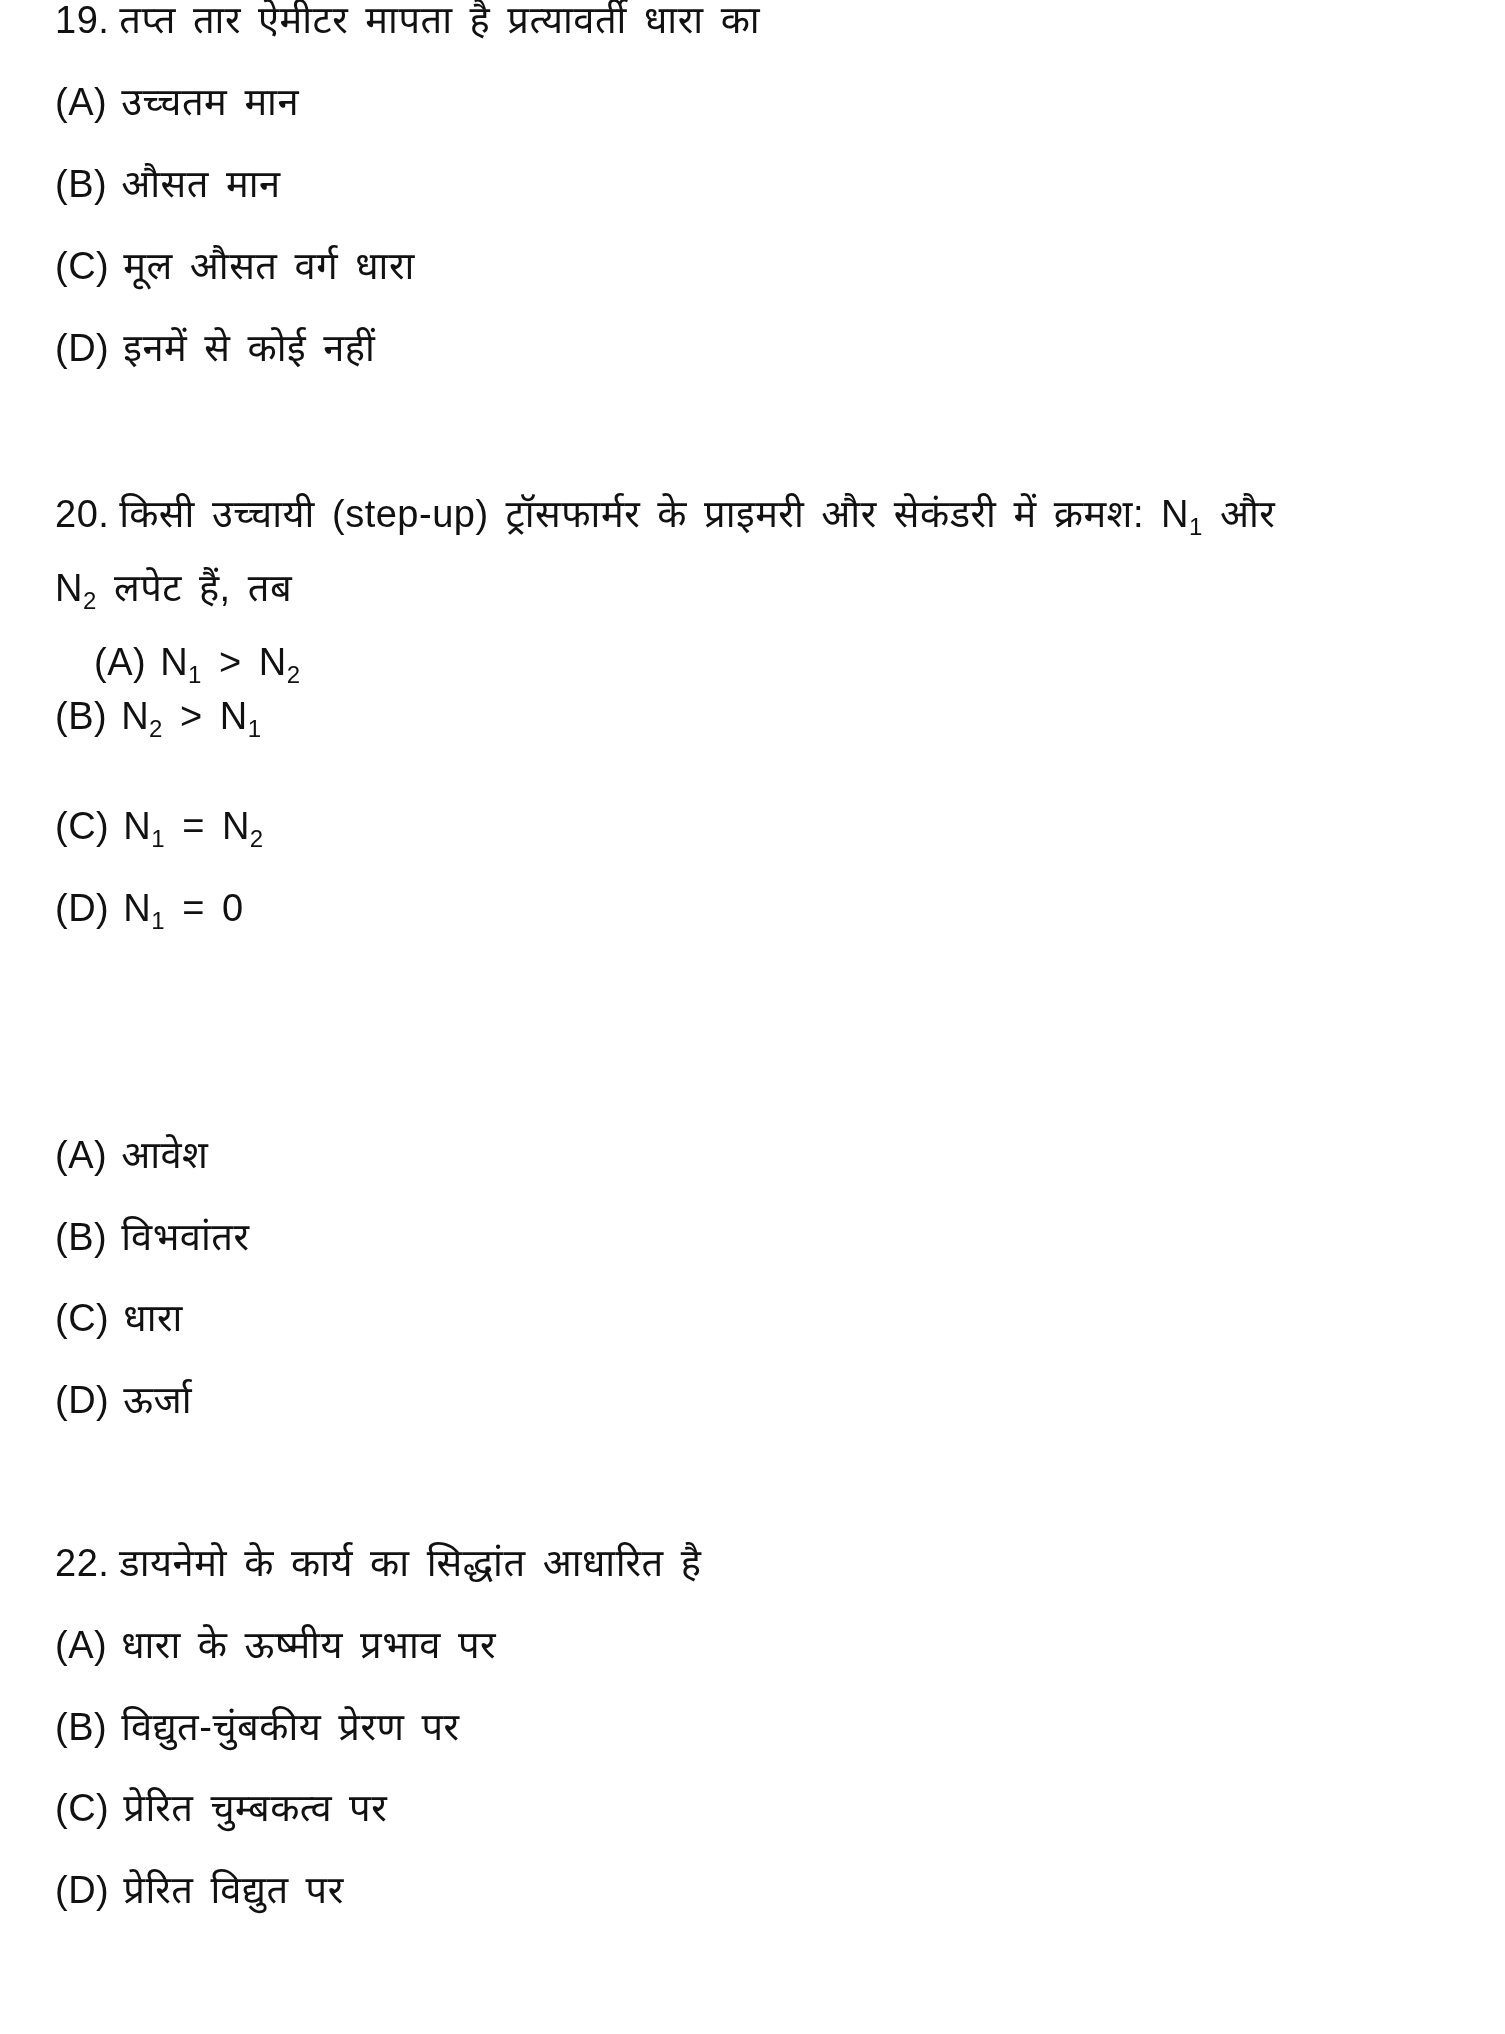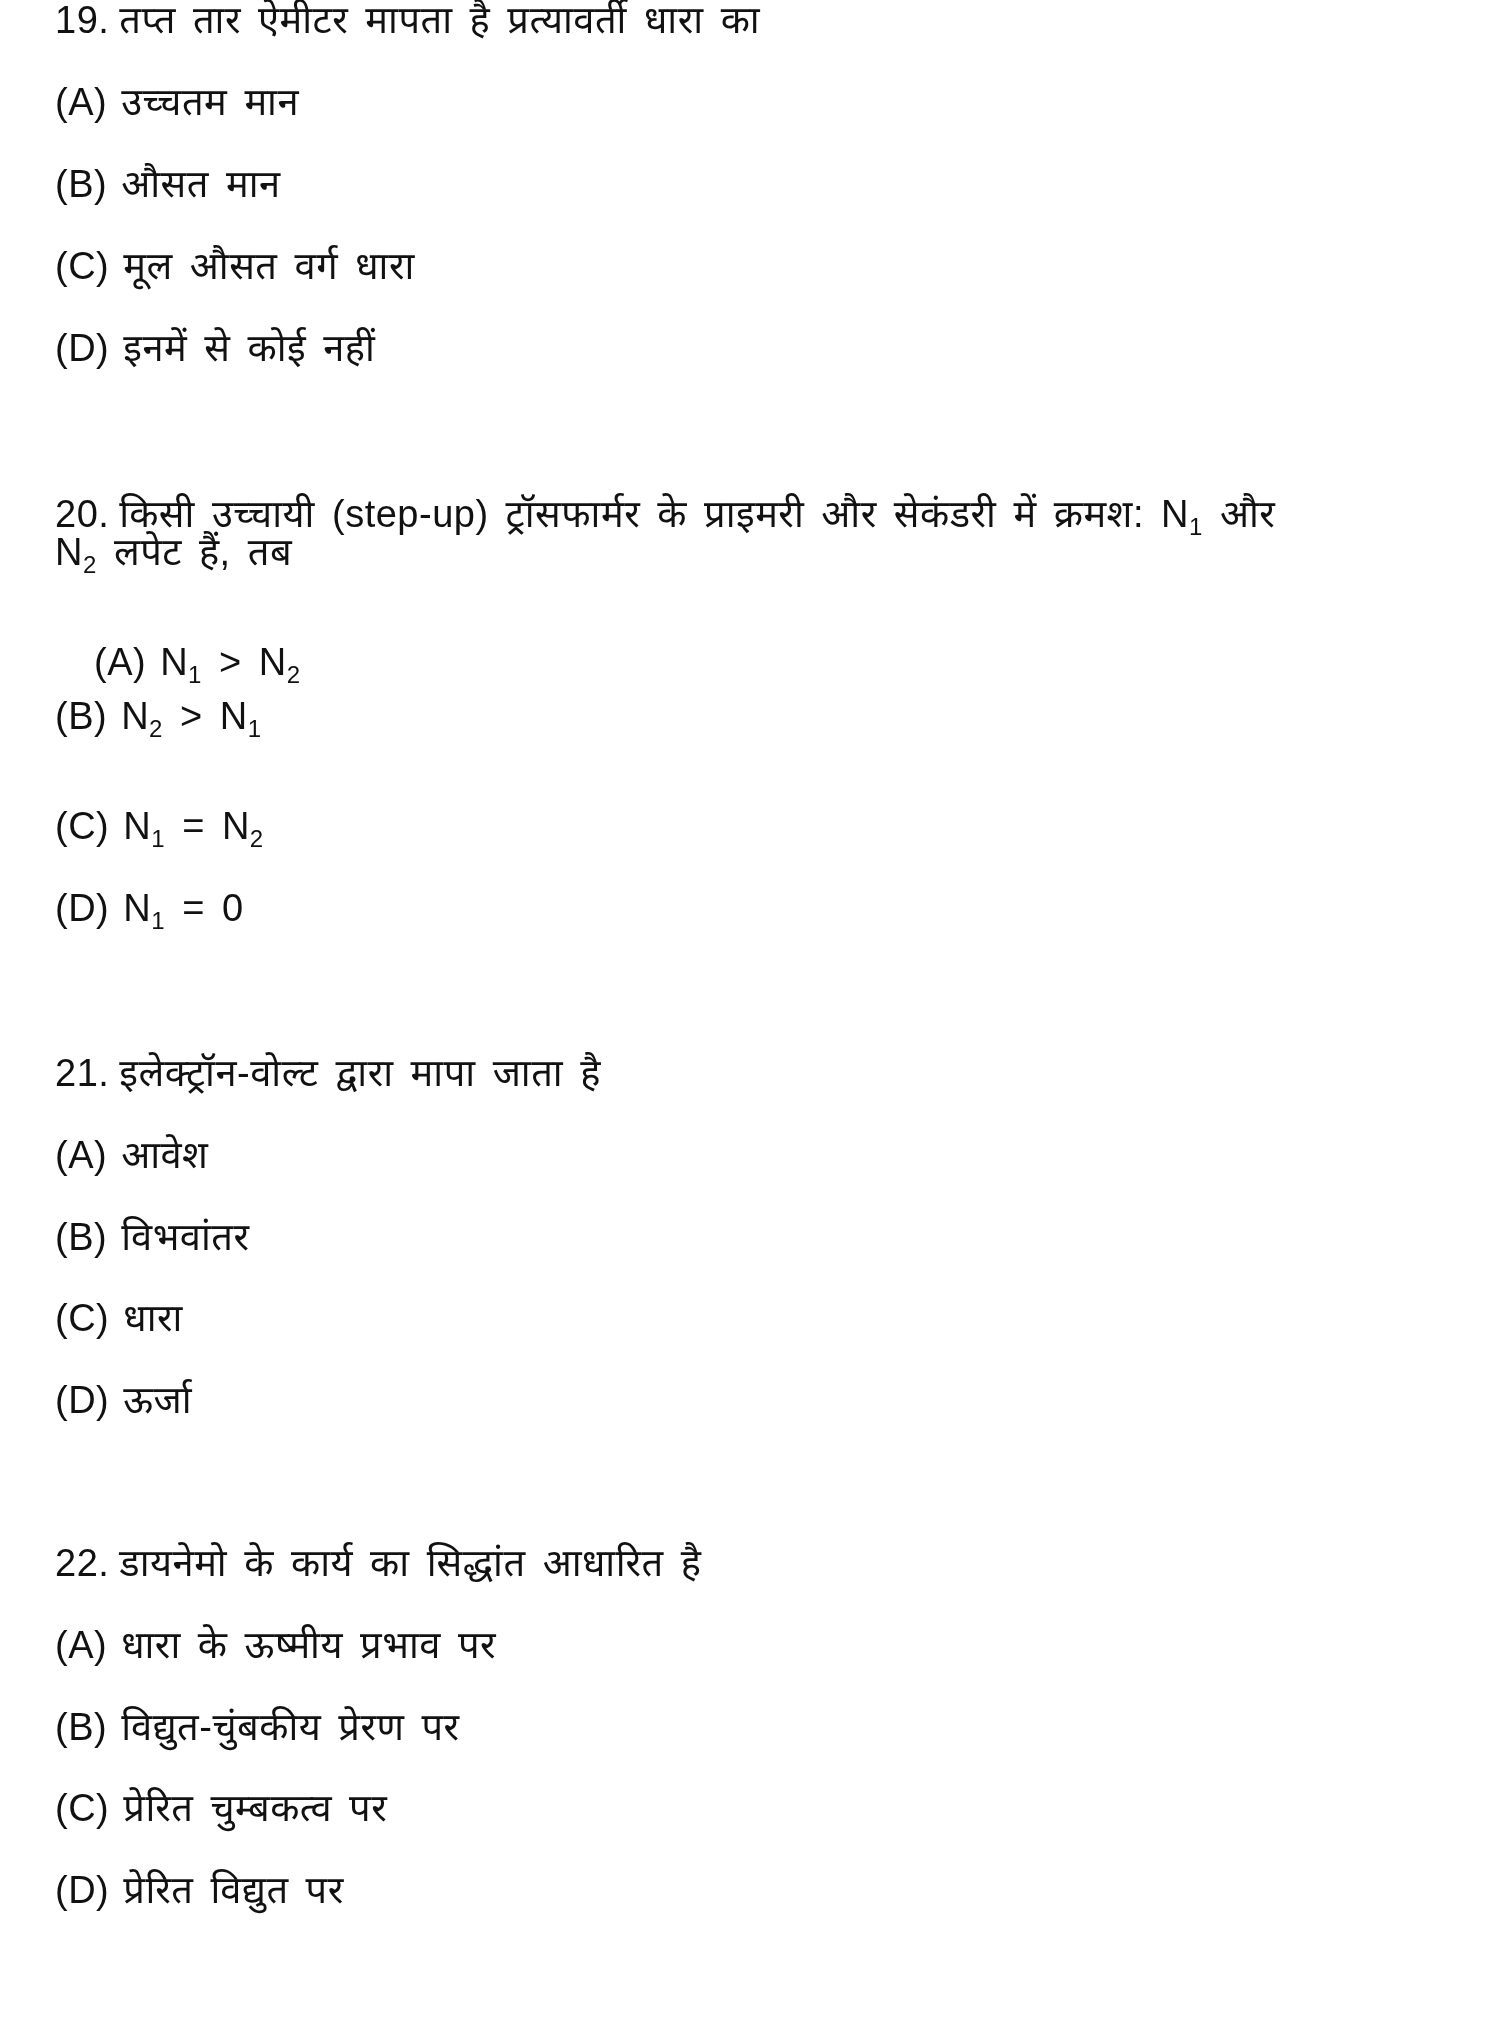--- a/index.html
+++ b/index.html
@@ -65,7 +65,7 @@
     <span>N</span><sub>1</sub>
     <span>और</span>
   </div>
-  <div class="line" style="top:528px;">
+  <div class="line" style="top:564px;">
     <span>N</span><sub>2</sub>
     <span>लपेट हैं, तब</span>
   </div>

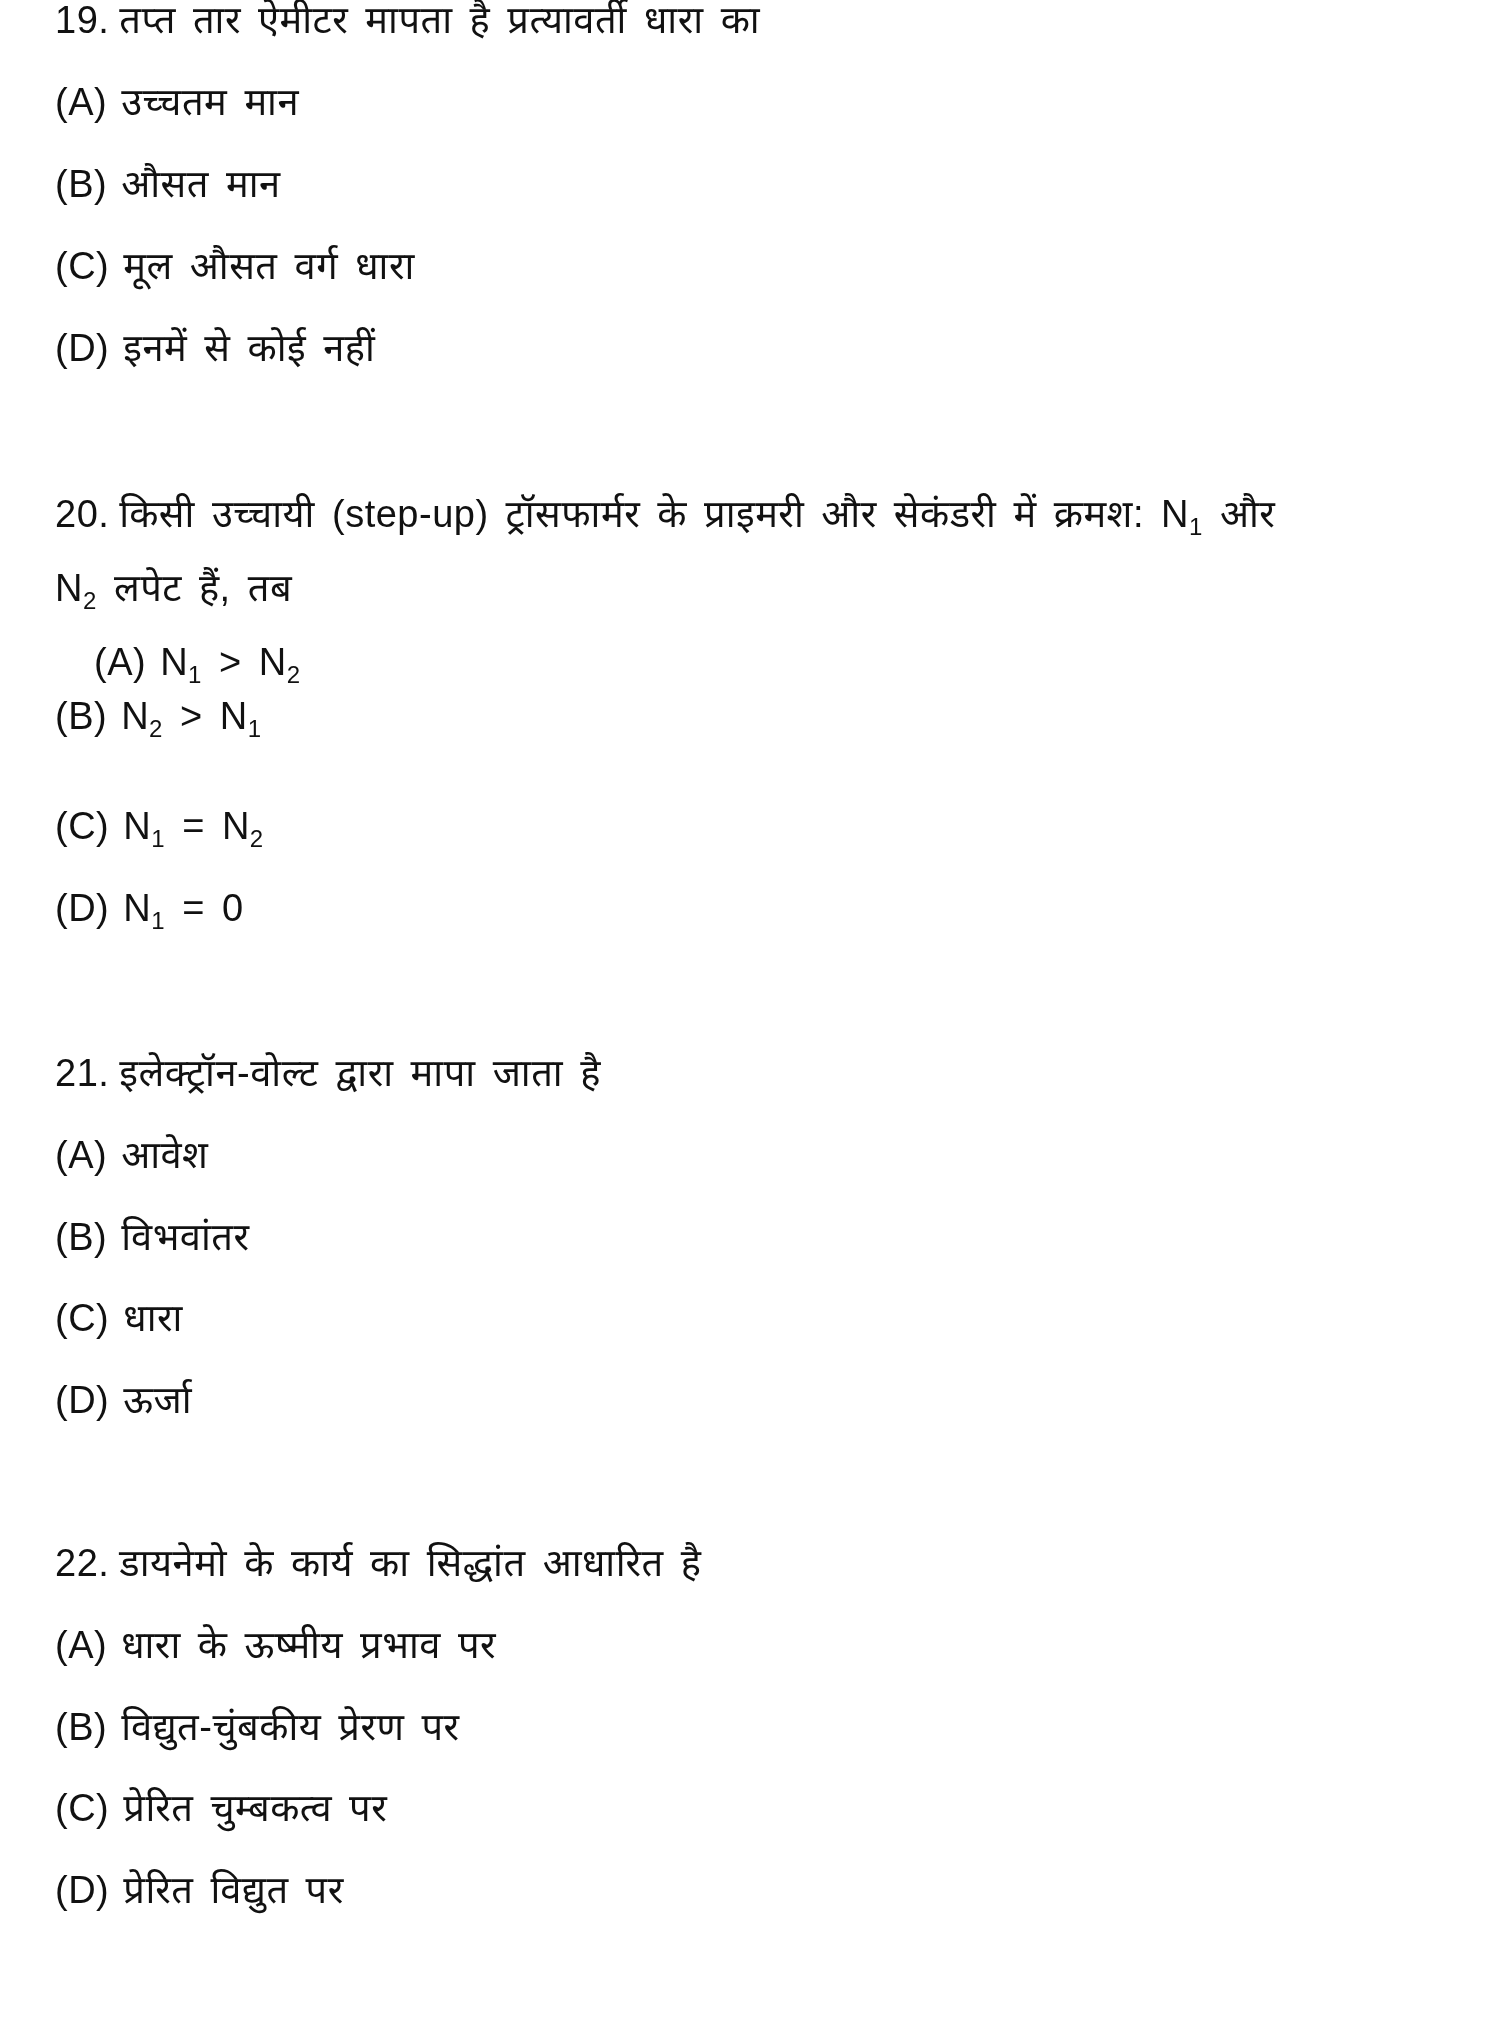--- a/index.html
+++ b/index.html
@@ -90,9 +90,6 @@
     <span>0</span>
   </div>
 
-  <div class="line" style="top:1049px;">
-    <span class="qnum">21.</span><span>इलेक्ट्रॉन-वोल्ट द्वारा मापा जाता है</span>
-  </div>
   <div class="line" style="top:1131px;">
     <span class="olabel">(A)</span><span>आवेश</span>
   </div>

